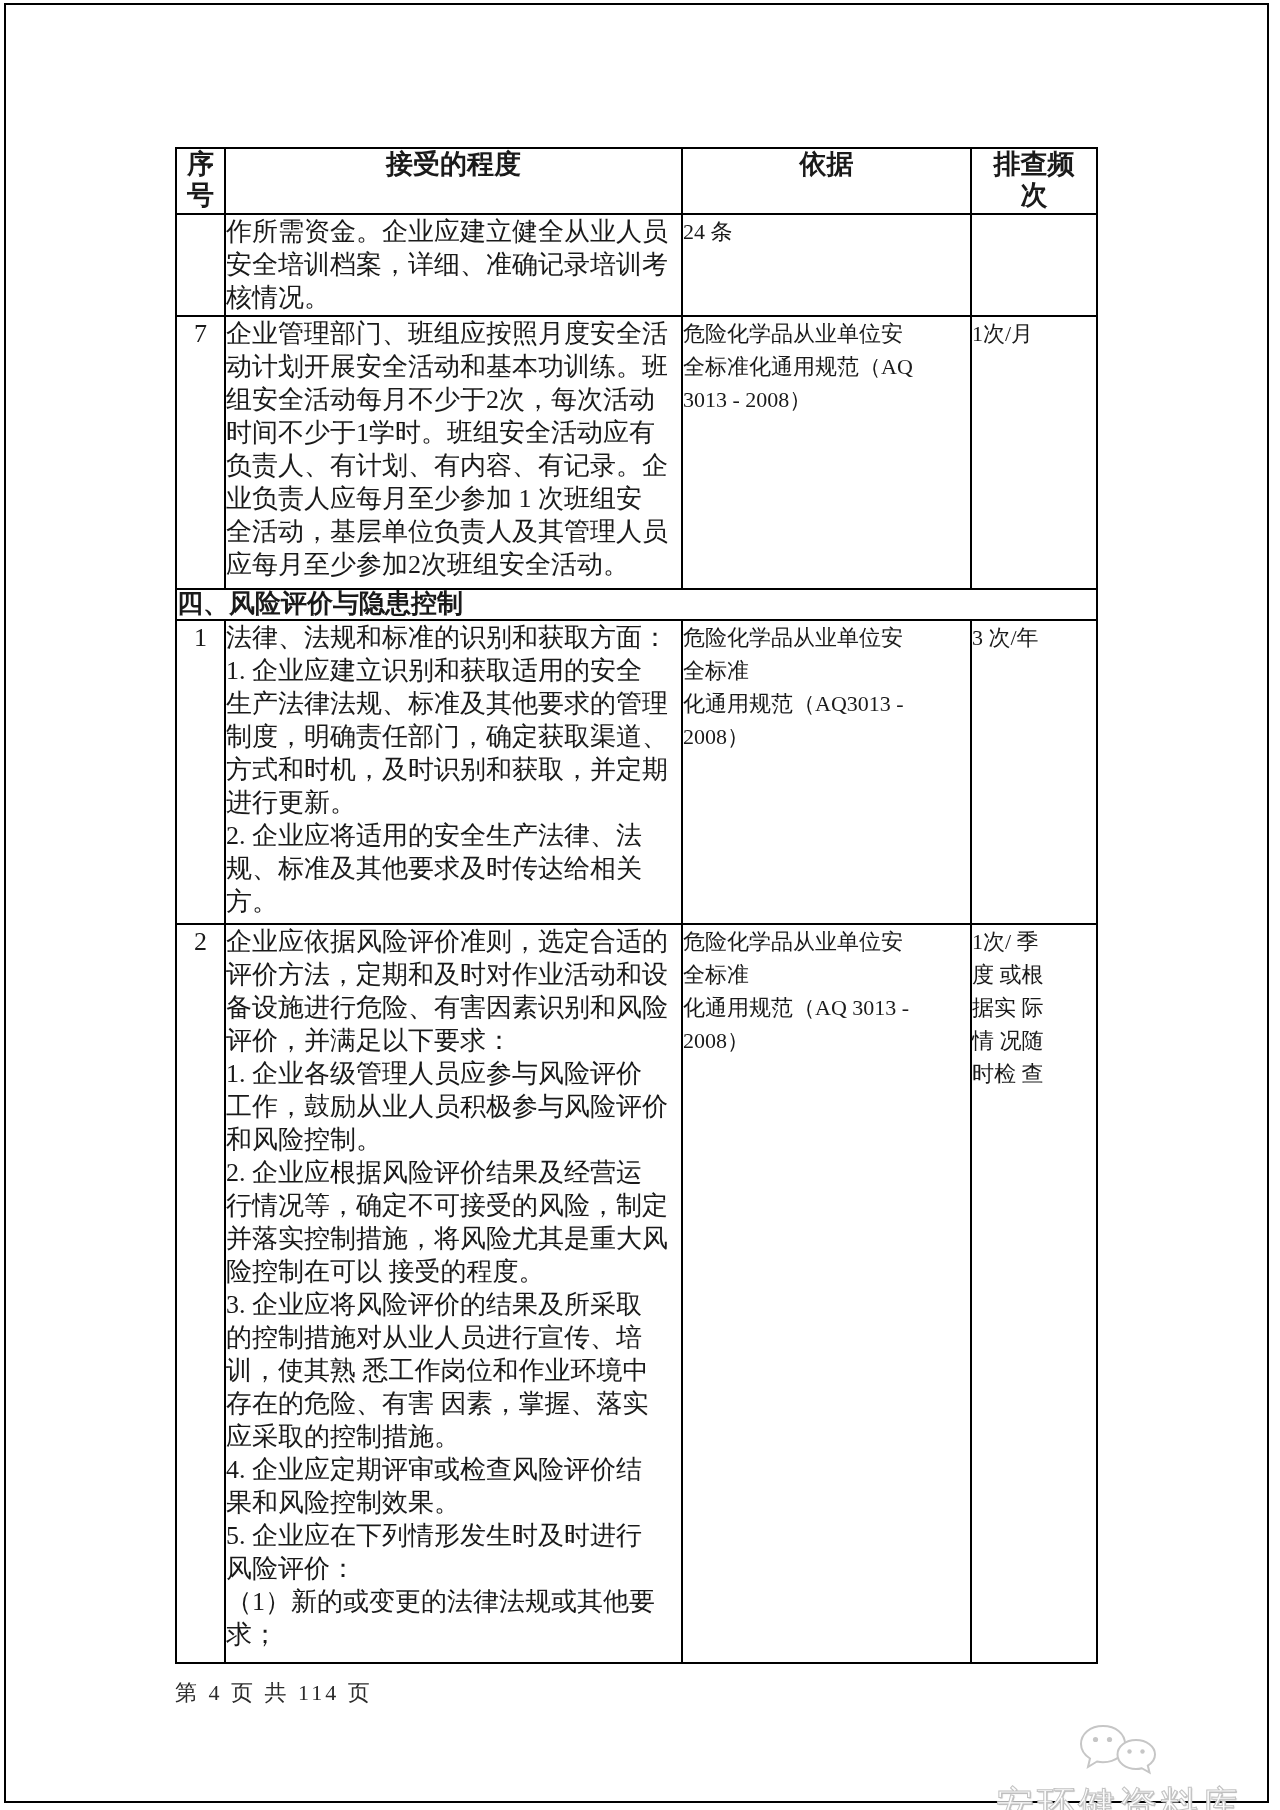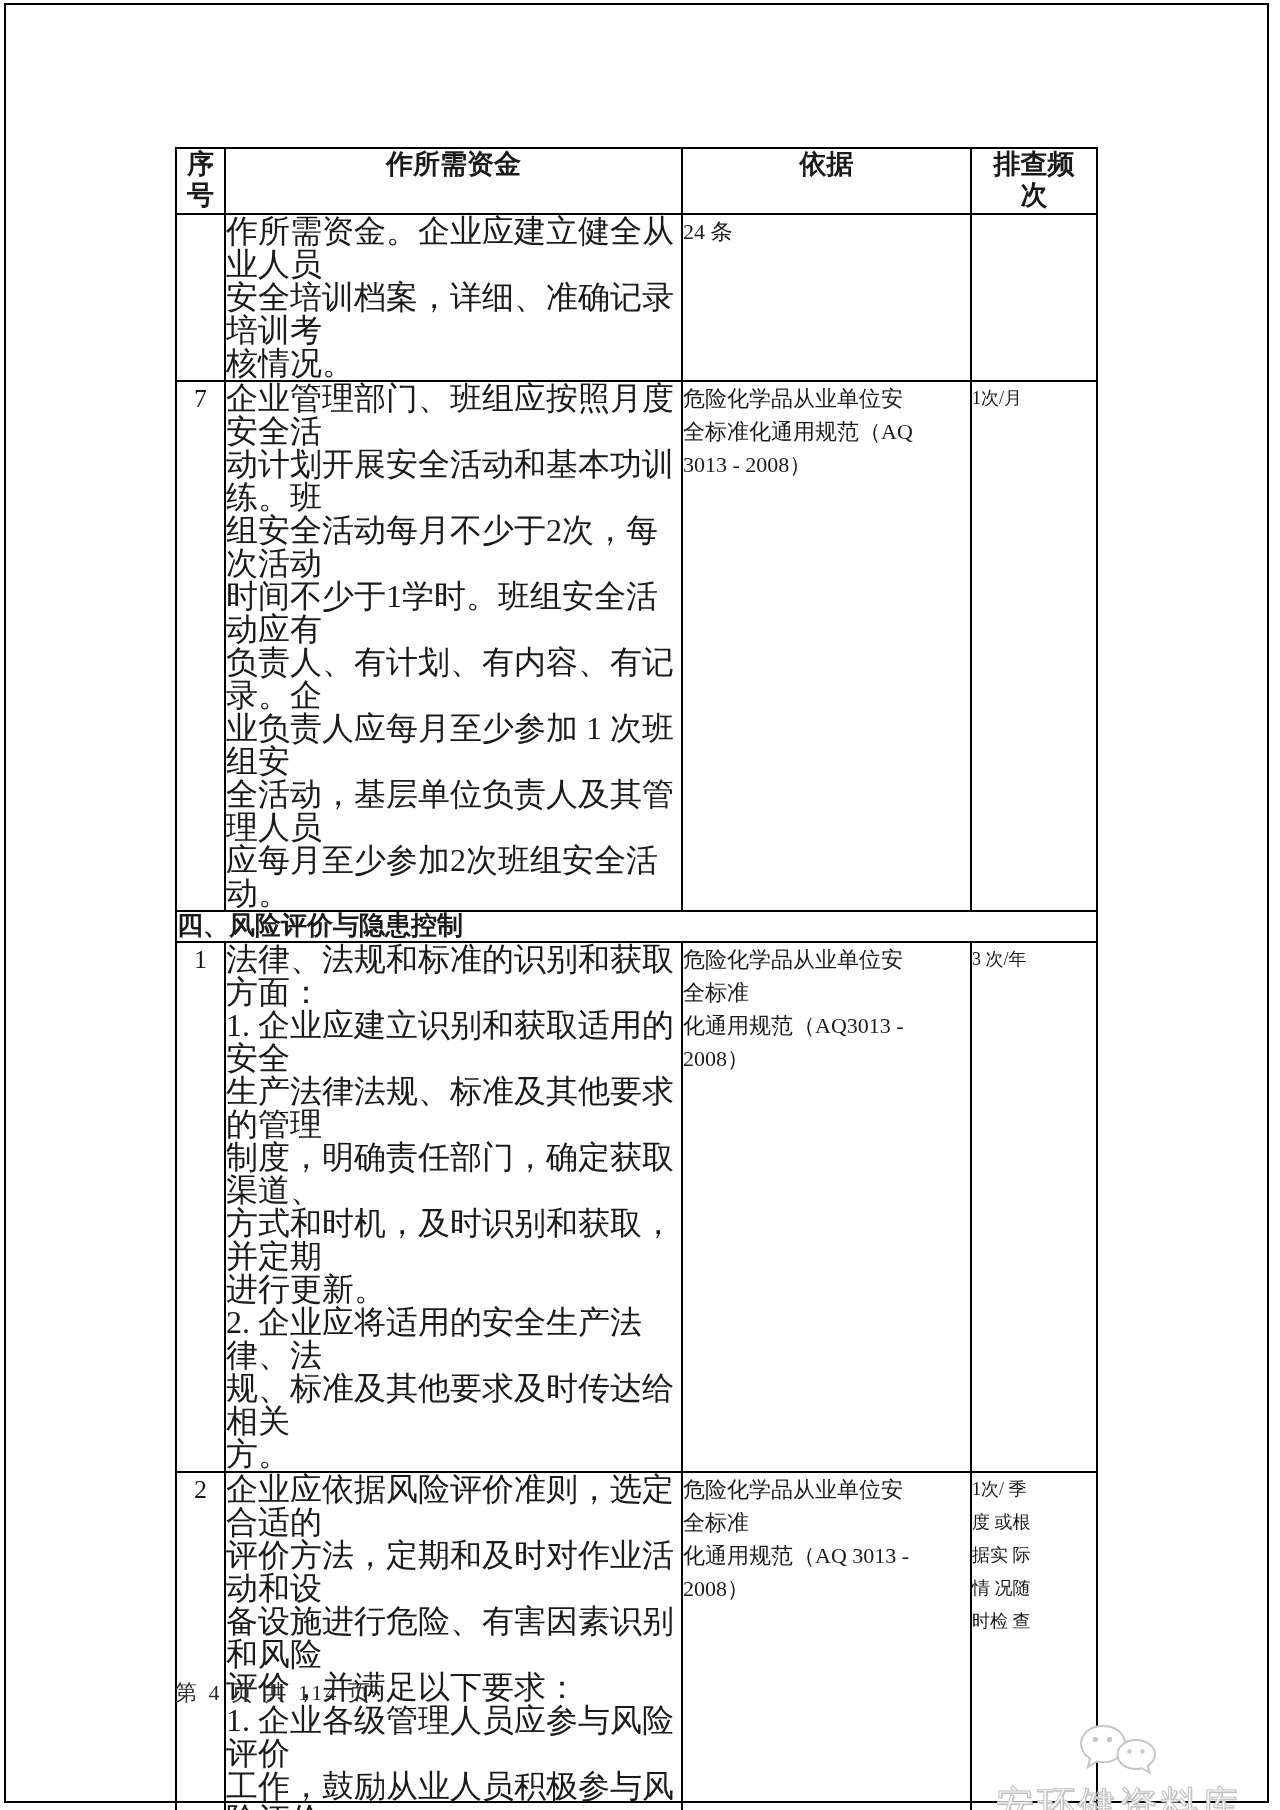--- a/index.html
+++ b/index.html
@@ -95,7 +95,7 @@
       <tr class="header-row">
     <th class="hdr">序
 号</th>
-    <th class="hdr">作所需资金</th>
+    <th class="hdr">接受的程度</th>
     <th class="hdr">依据</th>
     <th class="hdr">排查频
 次</th>

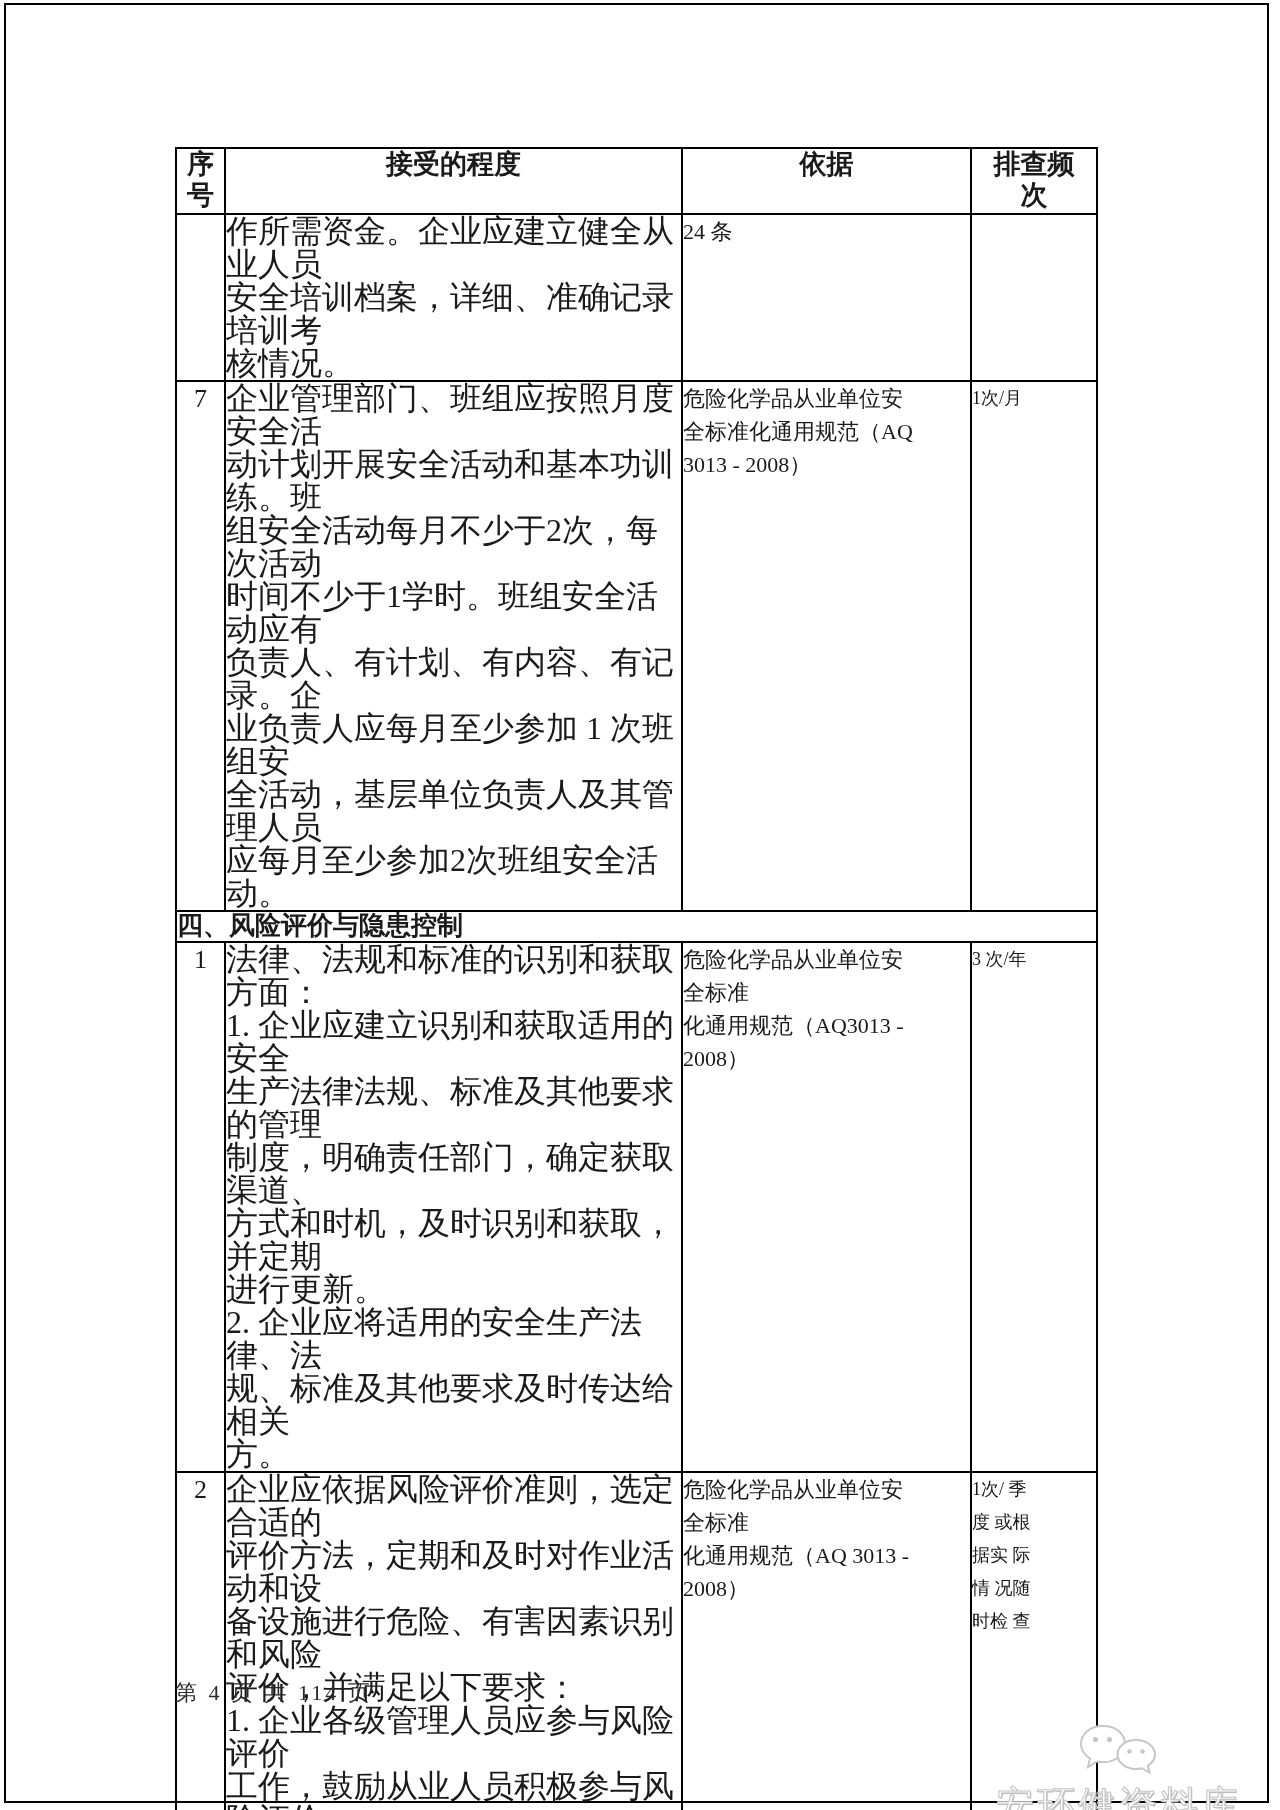--- a/index.html
+++ b/index.html
@@ -44,7 +44,7 @@
     text-align: center; font-size: 26px; line-height: 33px;
   }
   td.content {
-    font-size: 32px; line-height: 33px;
+    font-size: 26px; line-height: 33px;
     padding: 3px 0 0 11px; white-space: pre-wrap;
   }
   td.basis {

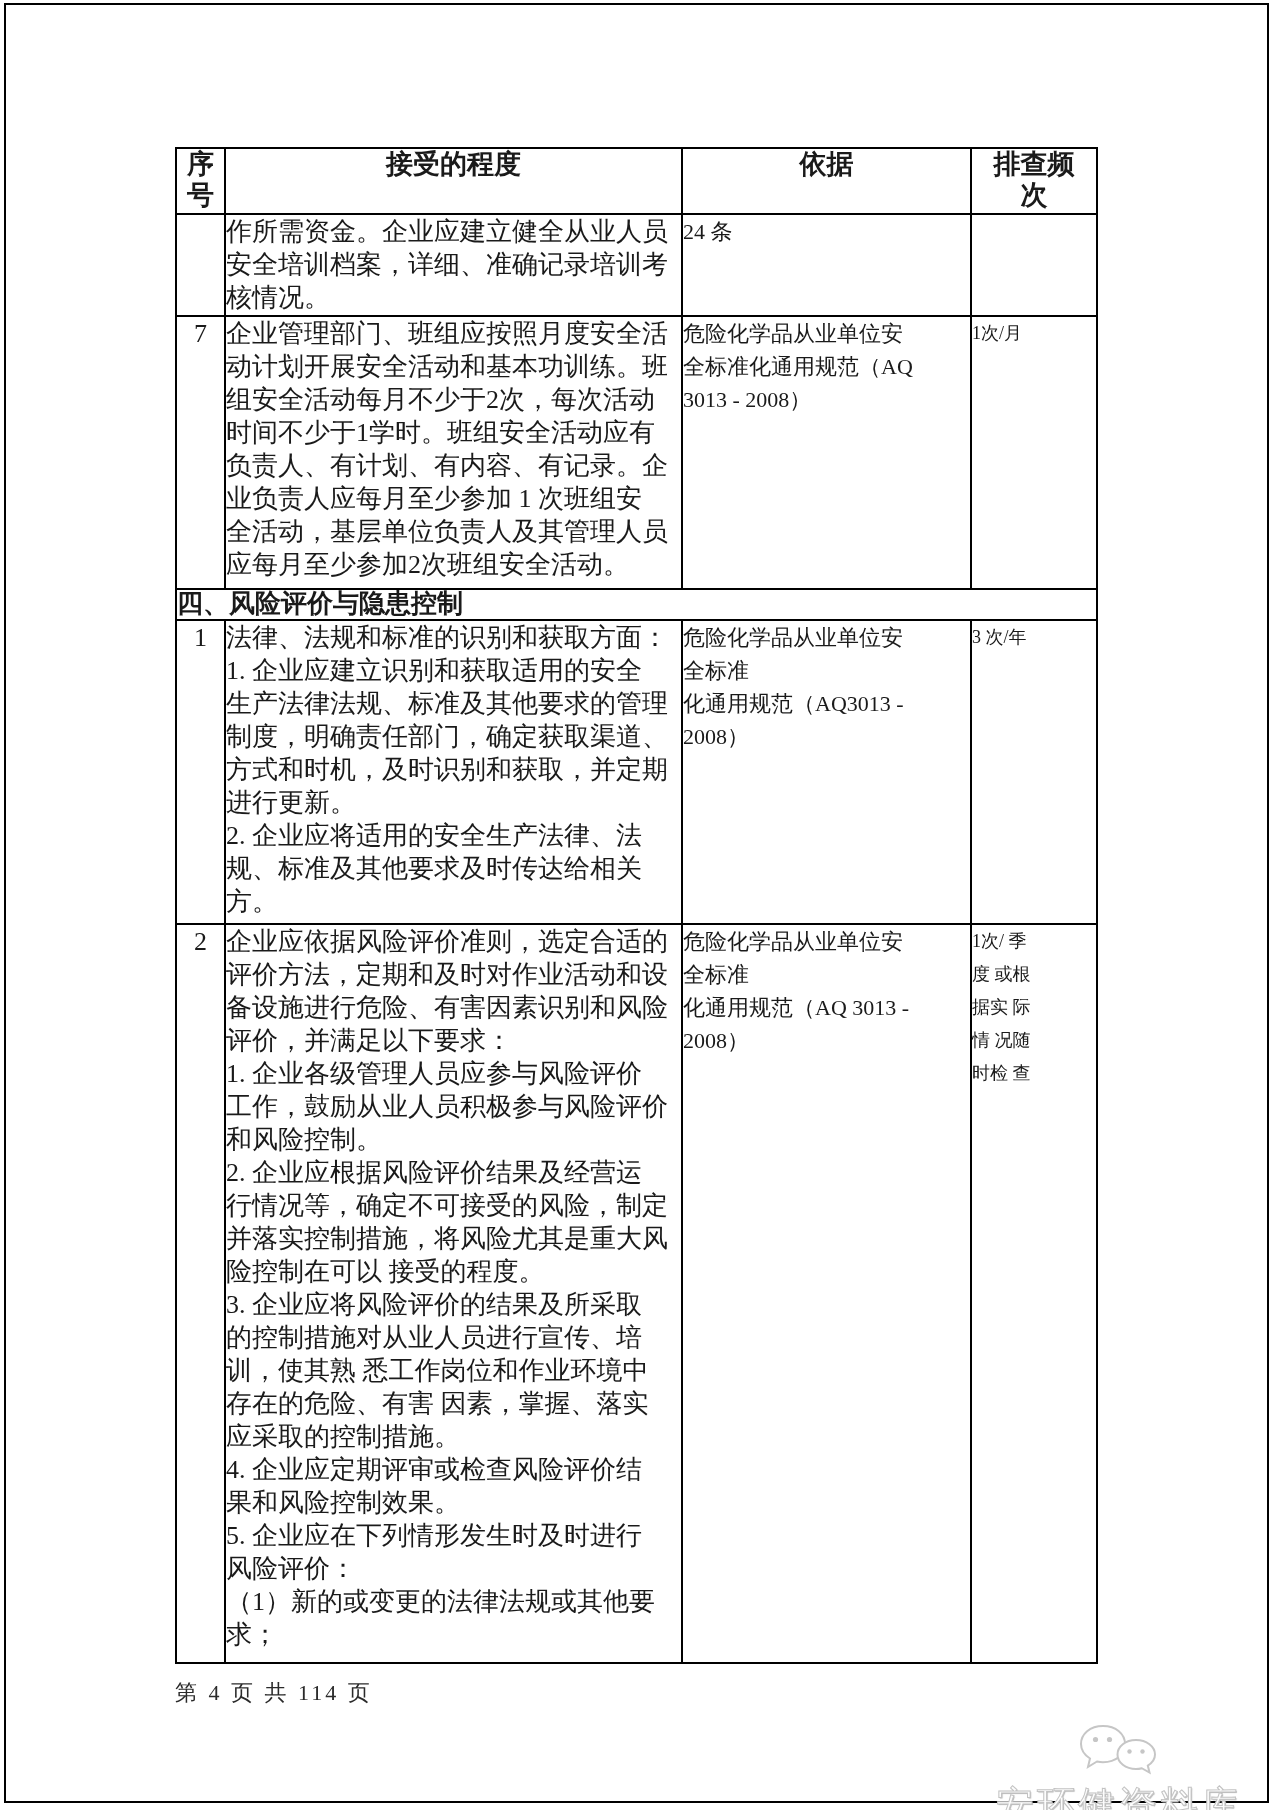--- a/index.html
+++ b/index.html
@@ -52,7 +52,7 @@
     padding: 3px 0 0 10px; white-space: pre-wrap;
   }
   td.freq {
-    font-size: 18px; line-height: 33px;
+    font-size: 22px; line-height: 33px;
     padding: 3px 0 0 8px; white-space: pre-wrap;
   }
   td.section {

